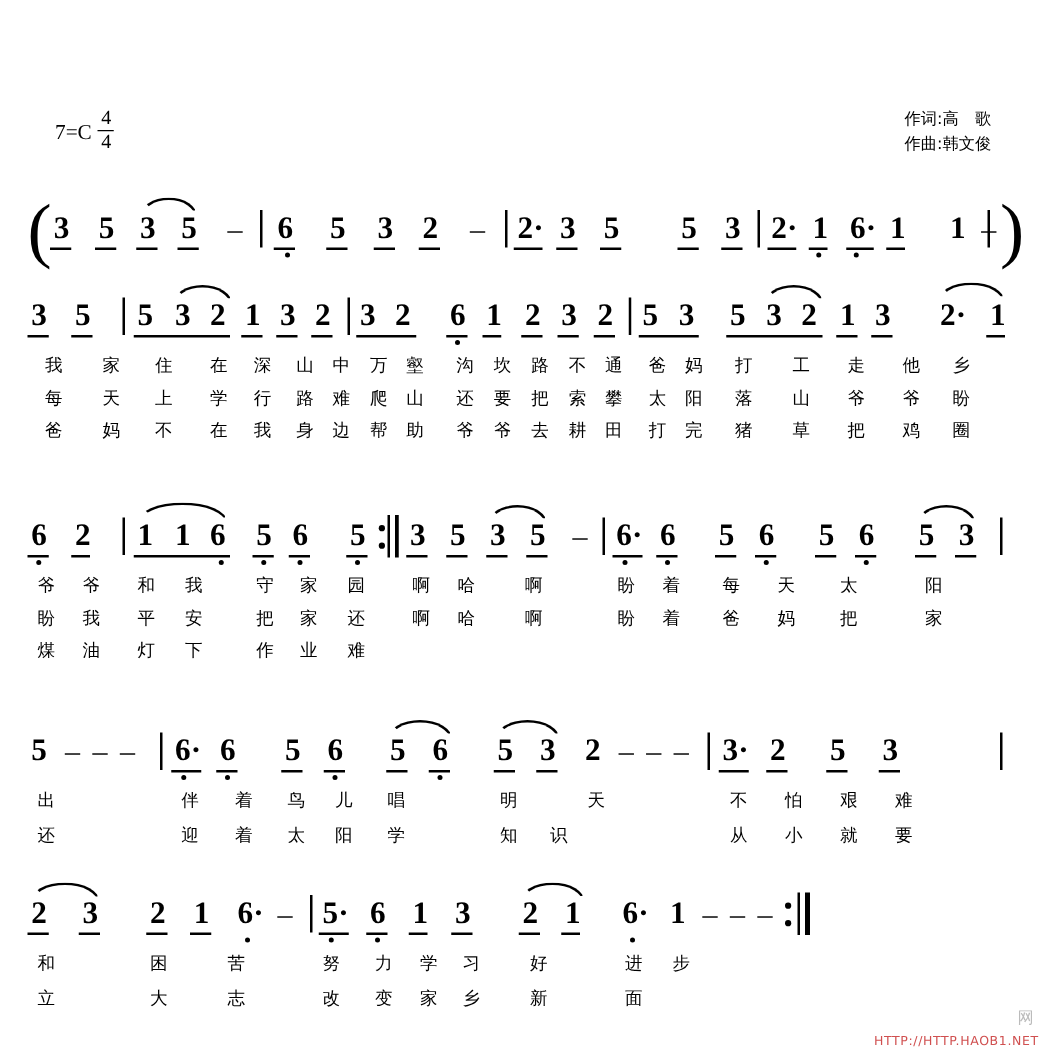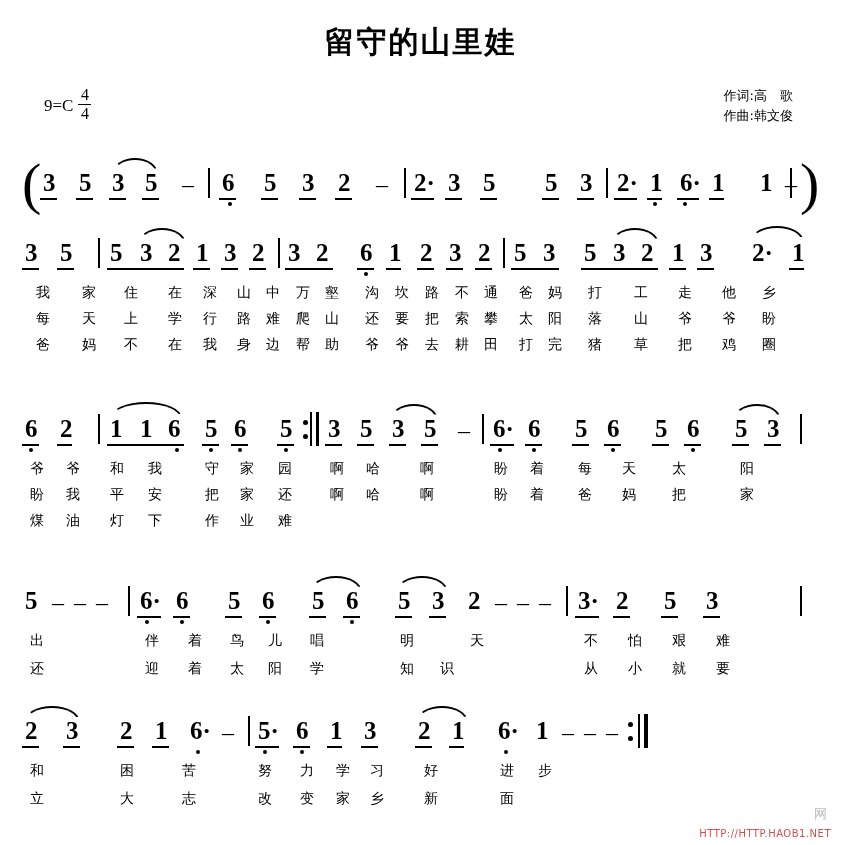--- a/index.html
+++ b/index.html
@@ -163,7 +163,6 @@
 
 <div class="sheet">
 
-  <div class="title">留守的山里娃</div>
 
   <div class="keysig">
     <span>9=C</span>

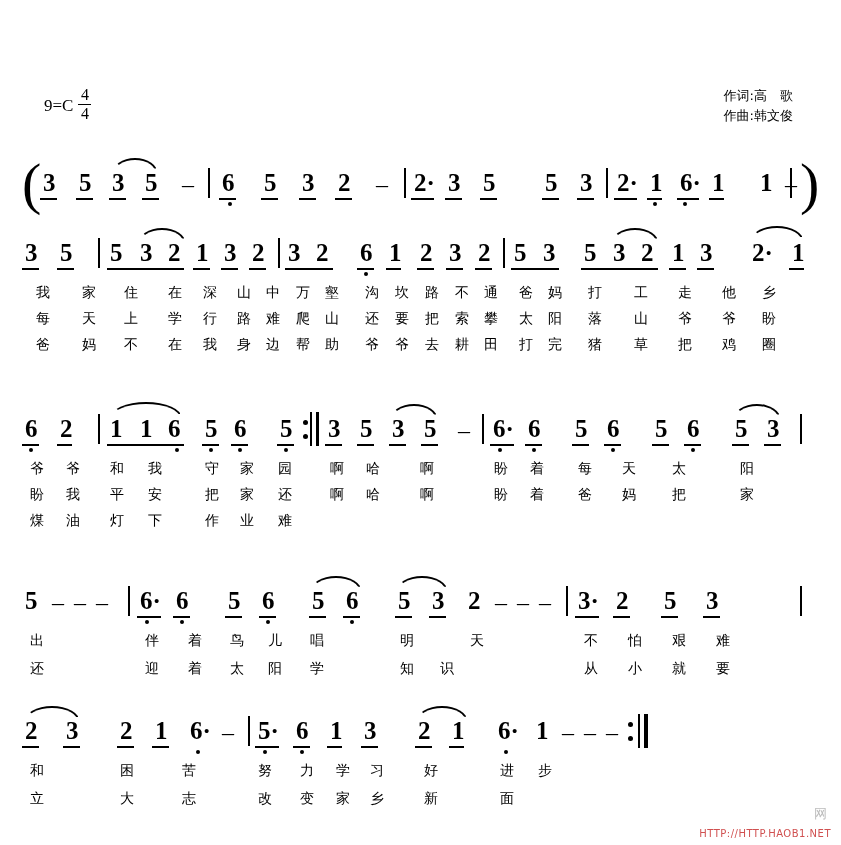--- a/index.html
+++ b/index.html
@@ -165,7 +165,7 @@
 
 
   <div class="keysig">
-    <span>9=C</span>
+    <span>7=C</span>
     <span class="frac">
       <span class="num">4</span>
       <span class="bar"></span>

